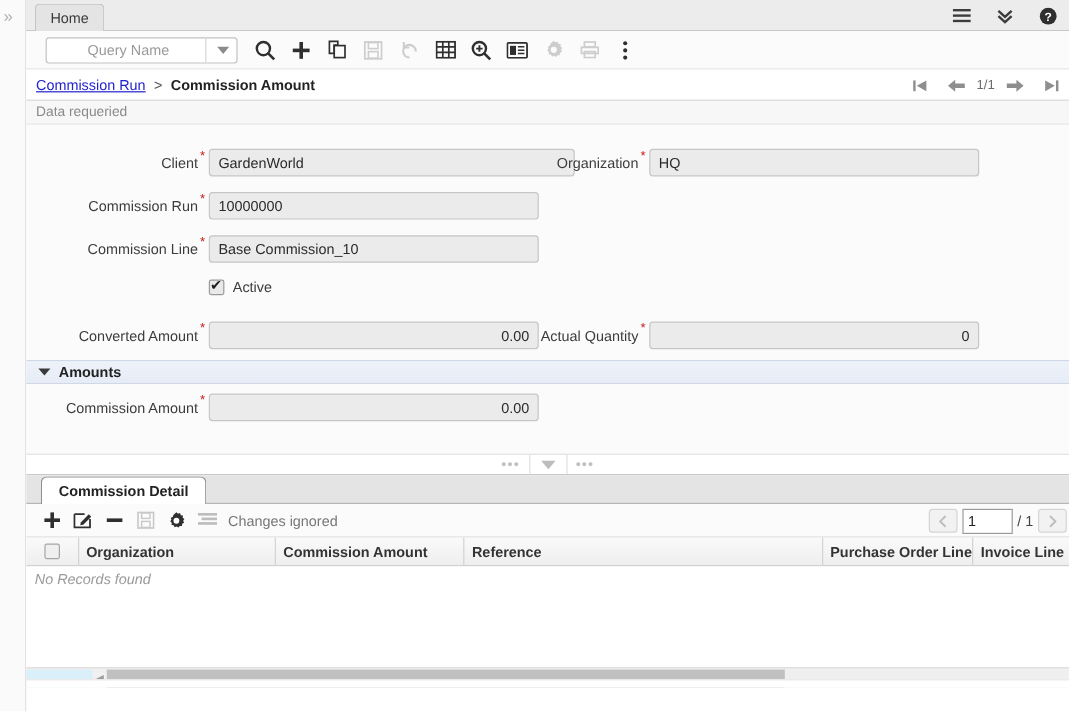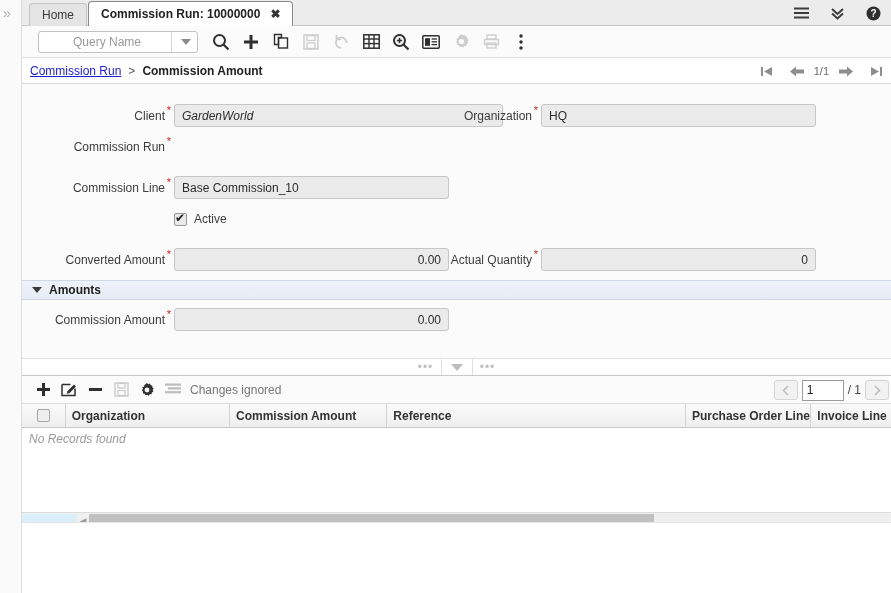--- a/index.html
+++ b/index.html
@@ -308,10 +308,6 @@
     <div class="tab home">
       <span>Home</span>
     </div>
-    <div class="tab active">
-      <span>Commission Run: 10000000</span>
-      <span class="closex">✖</span>
-    </div>
     <div class="right-icons">
       <div class="ic">
         <svg width="15" height="12" viewBox="0 0 15 12">

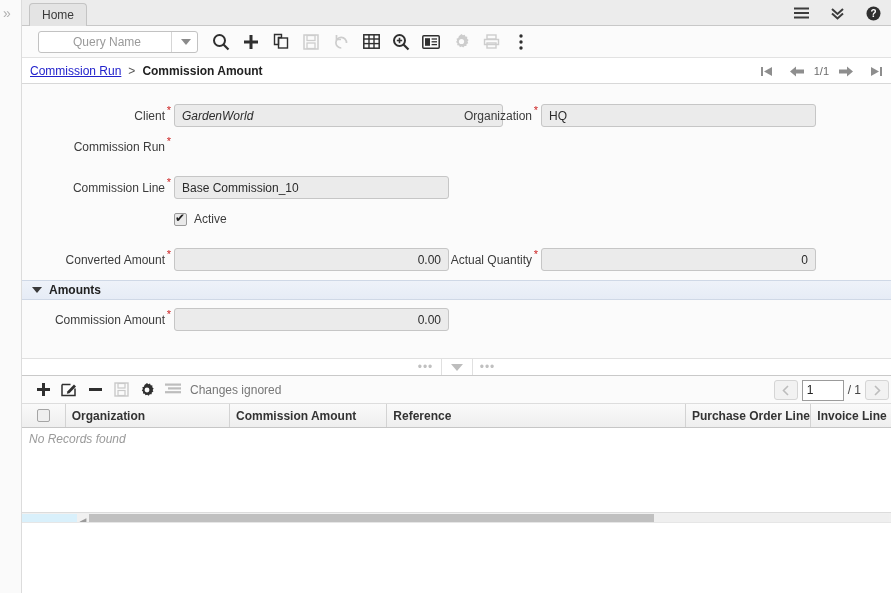--- a/index.html
+++ b/index.html
@@ -453,6 +453,9 @@
       </div>
     </div>
 
+    <div class="statusbar">
+      <span>Data requeried</span>
+    </div>
 
     <div class="formarea">
 

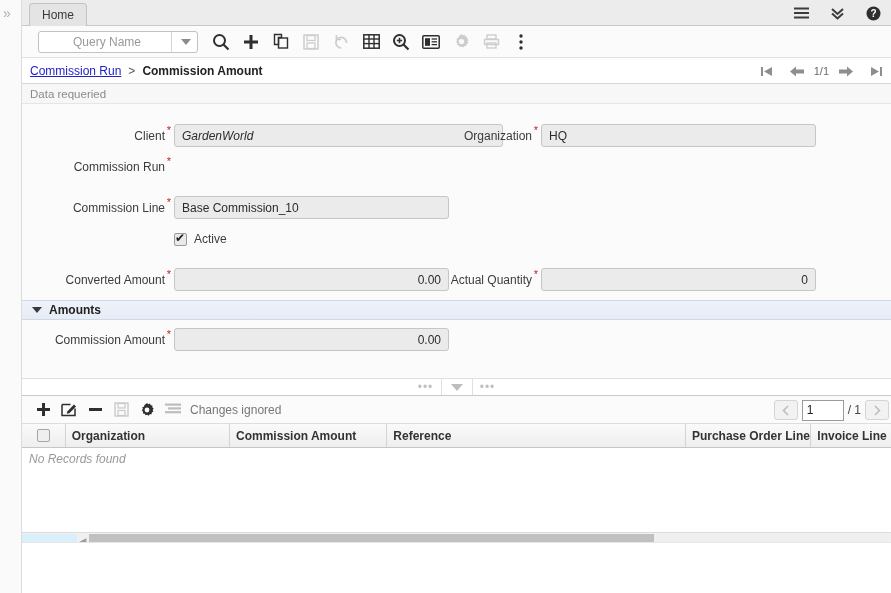--- a/index.html
+++ b/index.html
@@ -464,7 +464,7 @@
           <span>Client</span>
           <span class="req">*</span>
         </div>
-        <div class="finput" style="width:329px; margin-left:9px;font-style:italic;">
+        <div class="finput" style="width:305px; margin-left:9px;">
           <span>GardenWorld</span>
         </div>
       </div>

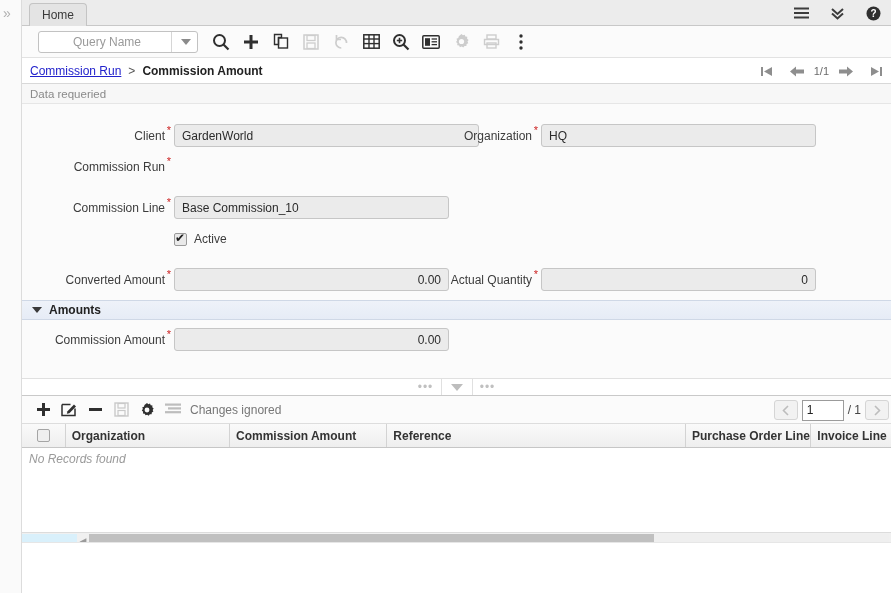--- a/index.html
+++ b/index.html
@@ -484,6 +484,9 @@
           <span>Commission Run</span>
           <span class="req">*</span>
         </div>
+        <div class="finput" style="width:275px; margin-left:9px;">
+          <span>10000000</span>
+        </div>
       </div>
 
       <div class="field" style="left:8px; top:92px;">

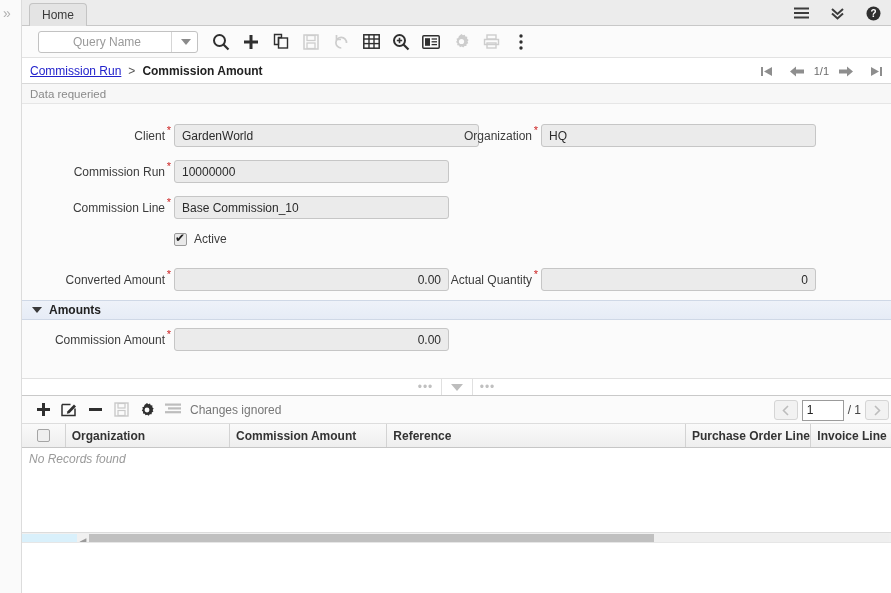--- a/index.html
+++ b/index.html
@@ -554,6 +554,11 @@
 
     <div class="lower">
 
+      <div class="lower-tabstrip">
+        <div class="ltab">
+          <span>Commission Detail</span>
+        </div>
+      </div>
 
       <div class="grid-toolbar">
         <div class="gt-ic">

